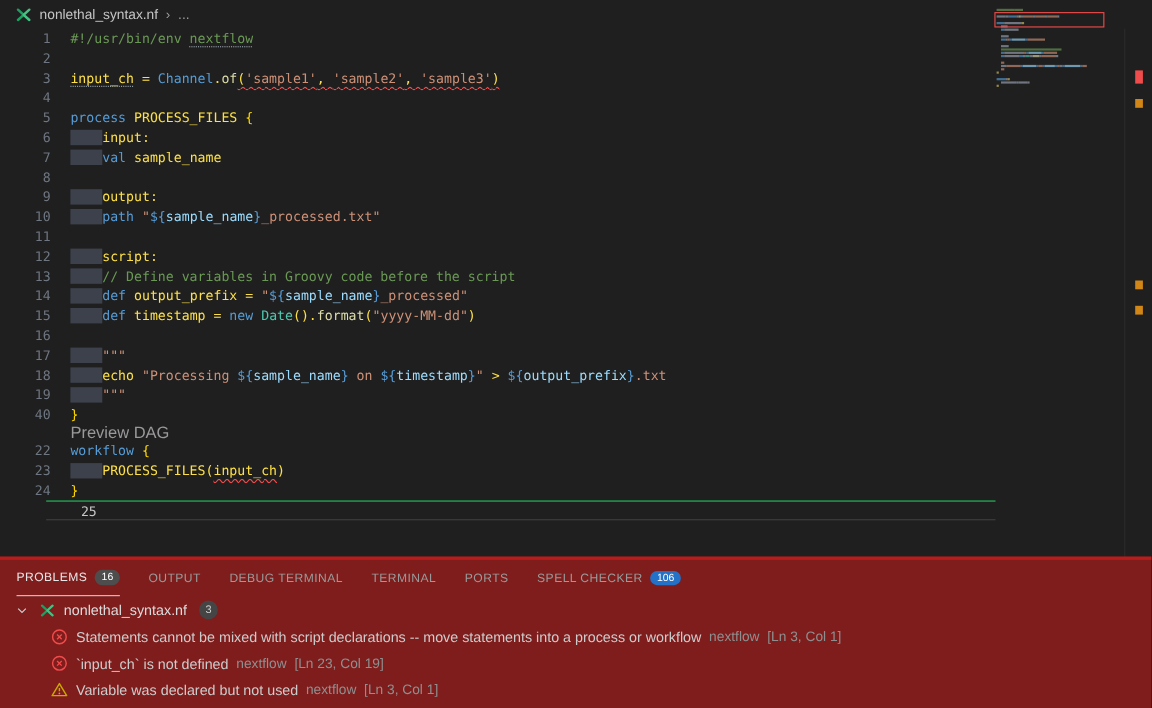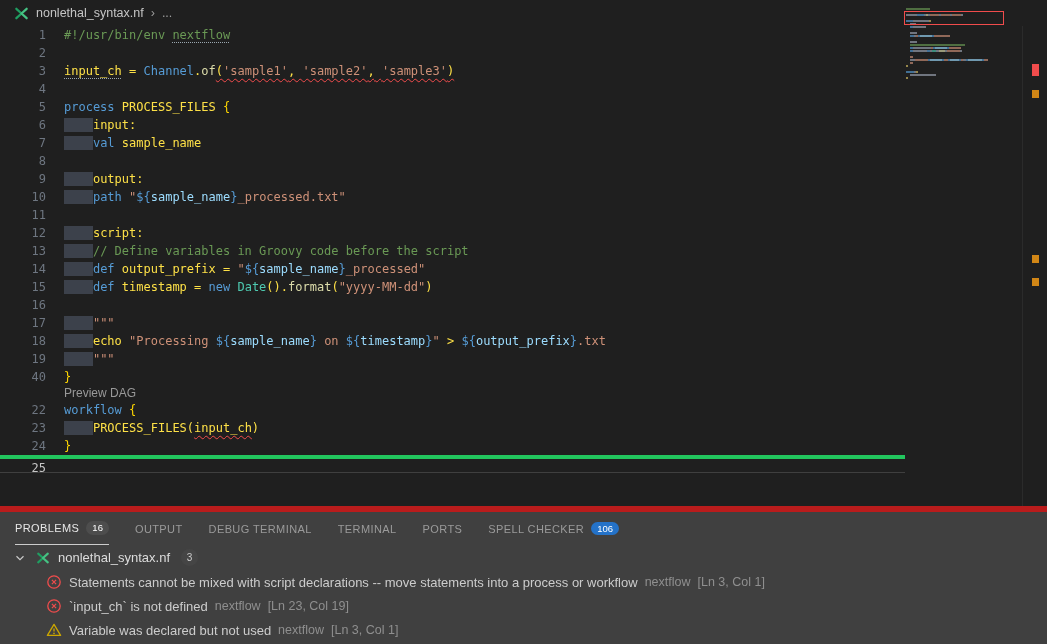--- a/index.html
+++ b/index.html
@@ -19,7 +19,7 @@
   .ln{flex:none;width:46px;text-align:right;padding-right:18px;color:#6e7681;}
   .line.active .ln{color:#c6c6c6;}
   .codetxt{flex:1;color:#d4d4d4;}
-  .lens-text{font-family:"Liberation Sans",sans-serif;font-size:12px;color:#999999;cursor:pointer;}
+  .lens-text{font-family:"Liberation Sans",sans-serif;font-size:15px;color:#999999;cursor:pointer;}
   .tok.c{color:#6A9955}.tok.k{color:#569CD6}.tok.t{color:#4EC9B0}.tok.f{color:#DCDCAA}
   .tok.s{color:#CE9178}.tok.d{color:#fde047}.tok.v{color:#9CDCFE}.tok.b{color:#FFD700}
   .tok.ws{background:#3c414b;}

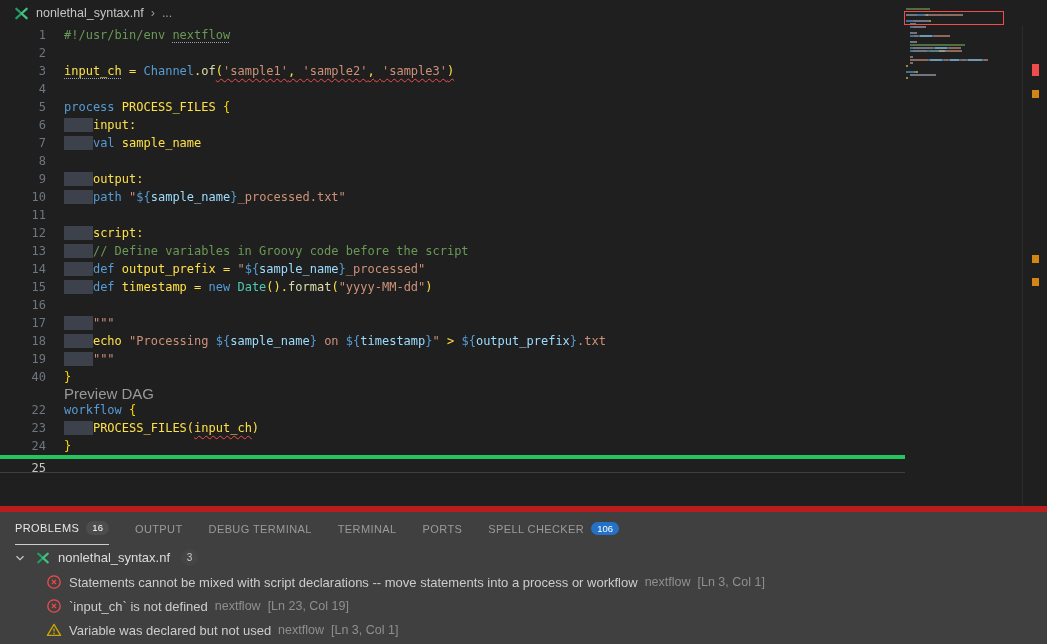--- a/index.html
+++ b/index.html
@@ -15,7 +15,7 @@
               font-family:"DejaVu Sans Mono",monospace;font-size:12px;line-height:18px;}
   .line{display:flex;height:18px;white-space:pre;box-sizing:border-box;}
   .line.lens{height:15px;line-height:15px;}
-  .line.active{border-top:4px solid #22c55e;border-bottom:1px solid #3f3f3f;}
+  .line.active{border-top:1px solid #22c55e;border-bottom:1px solid #3f3f3f;margin-left:42px;}
   .ln{flex:none;width:46px;text-align:right;padding-right:18px;color:#6e7681;}
   .line.active .ln{color:#c6c6c6;}
   .codetxt{flex:1;color:#d4d4d4;}

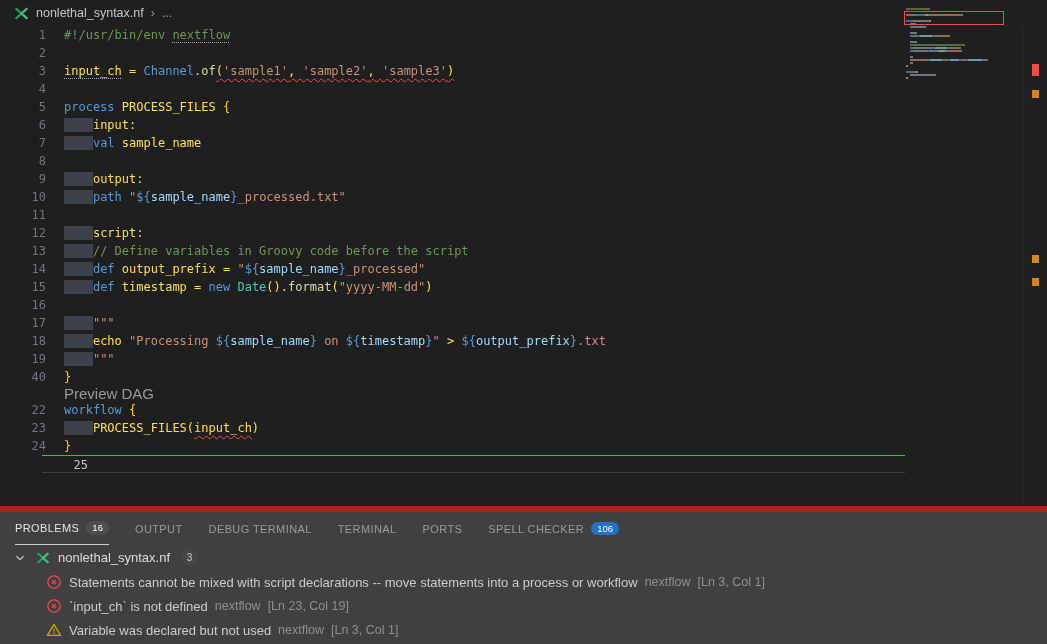--- a/index.html
+++ b/index.html
@@ -39,7 +39,7 @@
   .ruler{position:absolute;top:0;right:0;width:18px;height:506px;}
   .rmark{position:absolute;left:3px;width:7px;}
   
-  .panel{position:absolute;left:0;right:0;top:506px;bottom:0;background:#404040;border-top:6px solid #b91c1c;}
+  .panel{position:absolute;left:0;right:0;top:506px;bottom:0;background:#7f1d1d;border-top:3px solid #b91c1c;}
   .panel-tabs{display:flex;align-items:stretch;gap:26px;height:33px;padding:0 15px;font-size:11px;
               letter-spacing:.4px;color:#9a9a9a;}
   .tab{display:flex;align-items:center;gap:7px;cursor:pointer;box-sizing:border-box;}

